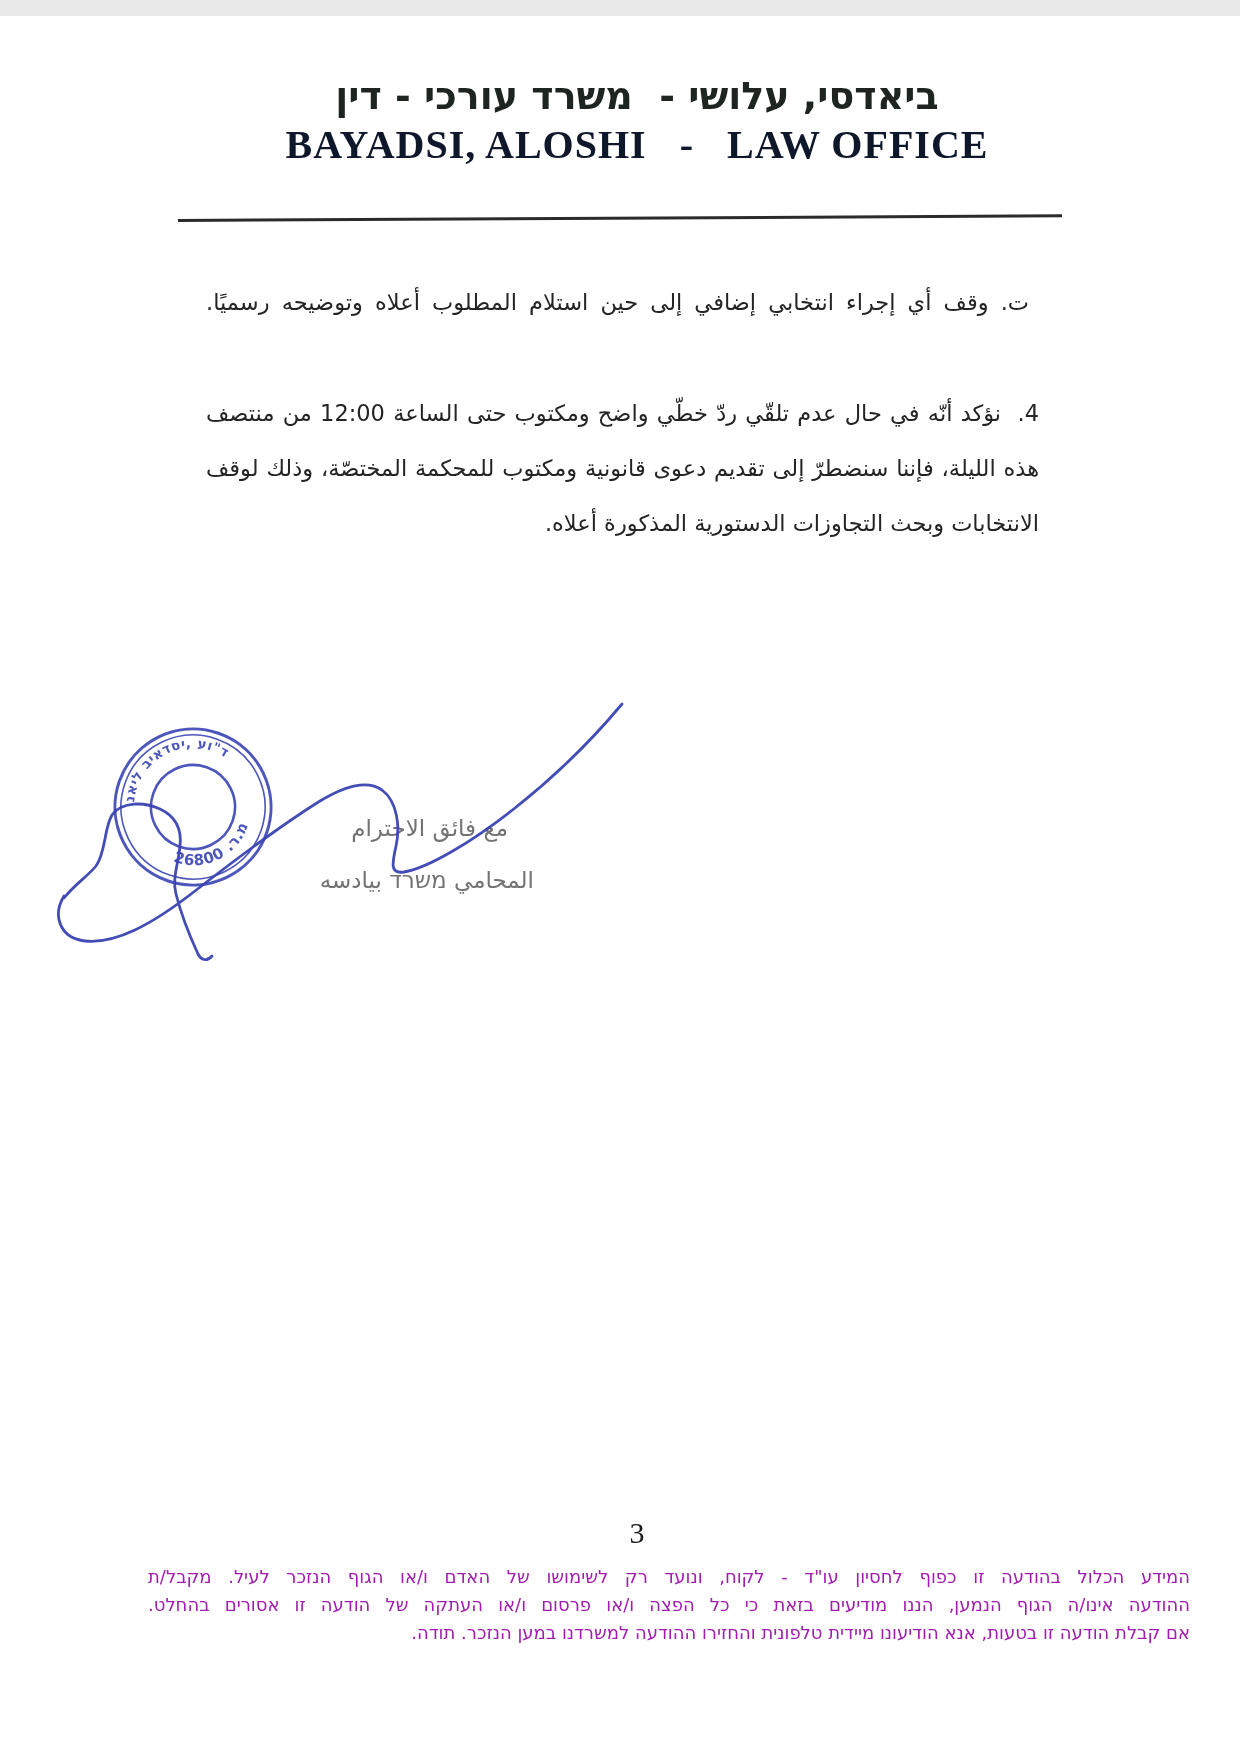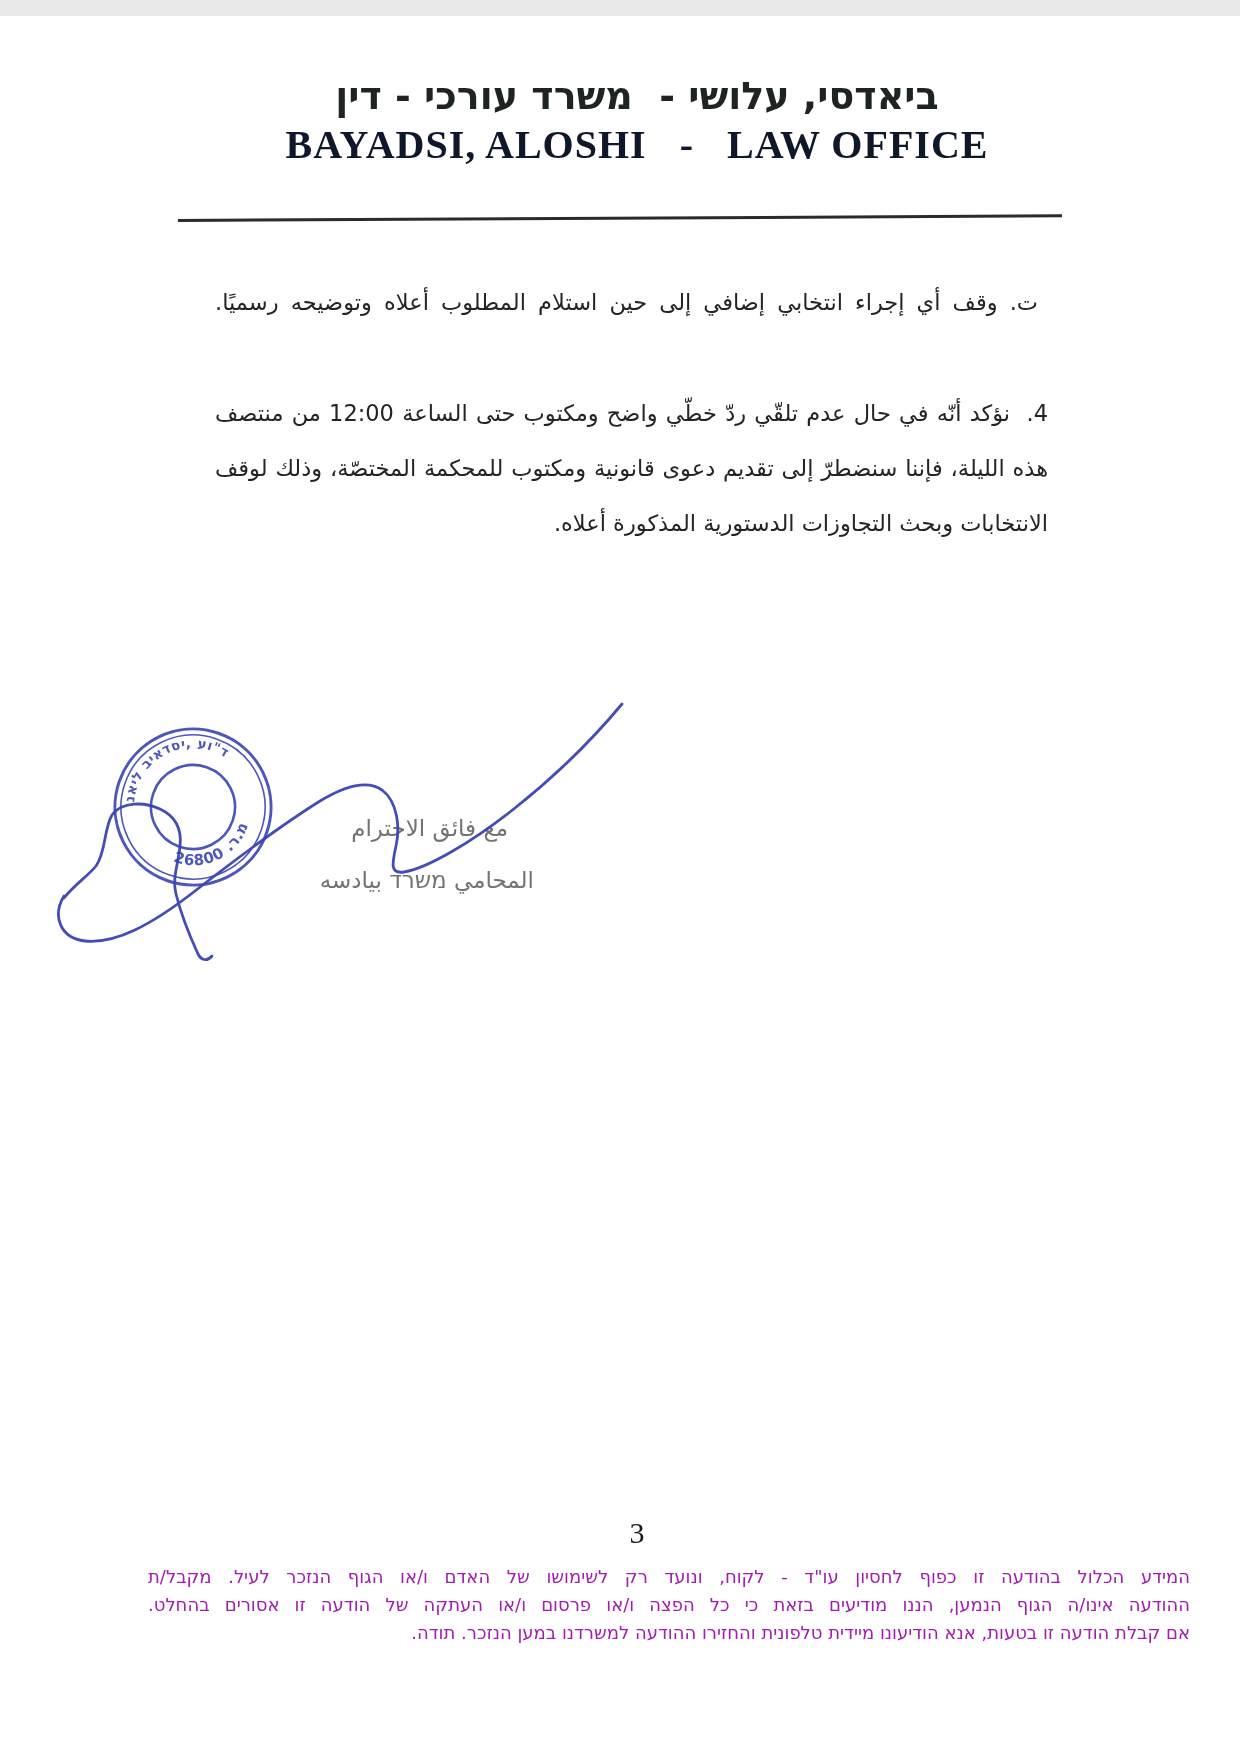--- a/index.html
+++ b/index.html
@@ -35,7 +35,7 @@
   }
   
   .para{
-    position:absolute;left:215px;width:833px;
+    position:absolute;left:206px;width:833px;
     direction:rtl;
     font-size:22.5px;line-height:55px;
     color:#242424;

